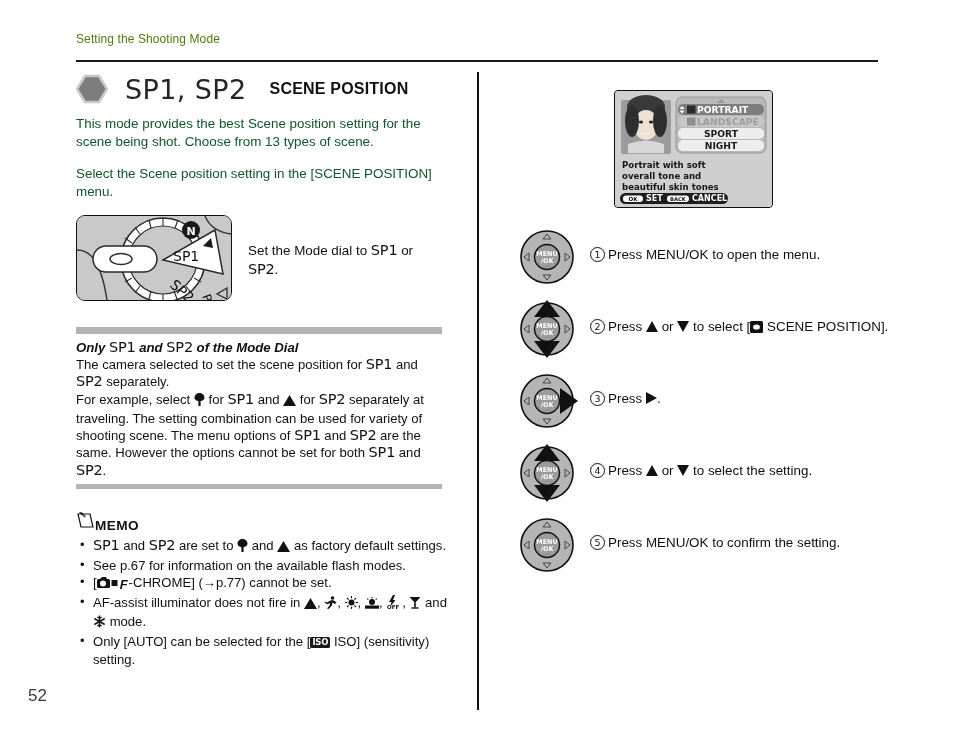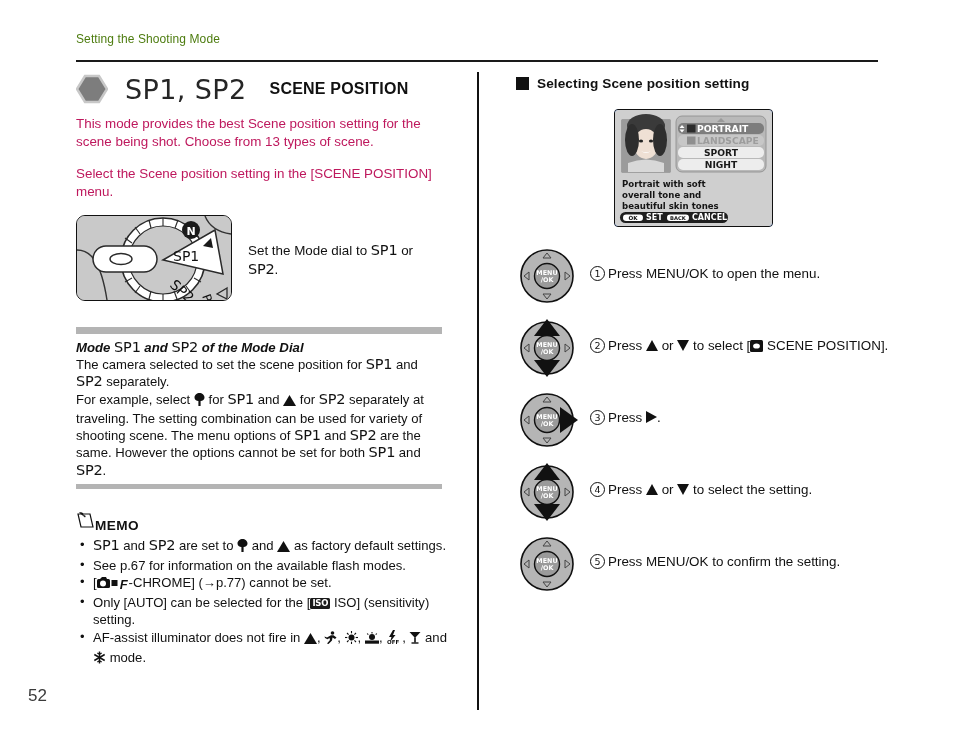--- a/index.html
+++ b/index.html
@@ -285,10 +285,6 @@
 
   <div class="colR">
 
-    <div class="sechead">
-      <span class="sqbullet"></span>
-      <span class="t">Selecting Scene position setting</span>
-    </div>
 
     <div class="lcdwrap">
       <div class="lcd">

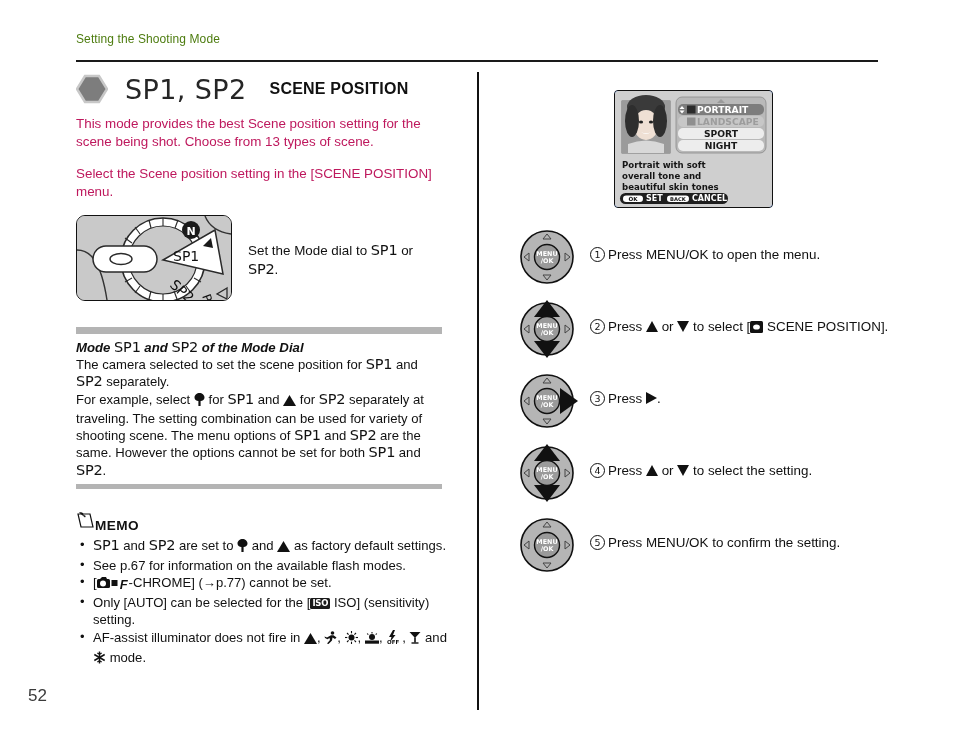--- a/index.html
+++ b/index.html
@@ -39,7 +39,7 @@
   }
 
   p.body{
-    font-size:13.4px;line-height:17.5px;margin:0 0 15px 0;color:#be185d;
+    font-size:13.4px;line-height:17.5px;margin:0 0 15px 0;color:#14532d;
   }
 
   

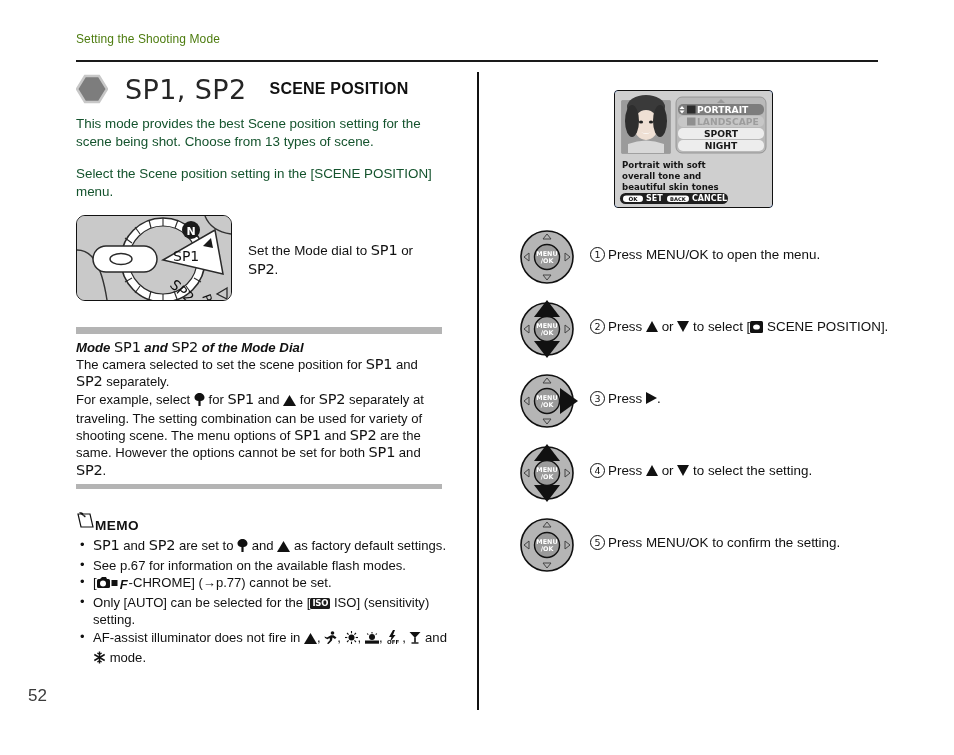--- a/index.html
+++ b/index.html
@@ -196,7 +196,7 @@
     <div style="margin-top:26px;">
       <div class="greybar"></div>
       <div class="about">
-        <h3><span>Mode </span><span class="sp">SP1</span><span> and </span><span class="sp">SP2</span><span> of the Mode Dial</span></h3>
+        <h3><span>Only </span><span class="sp">SP1</span><span> and </span><span class="sp">SP2</span><span> of the Mode Dial</span></h3>
         <p><span>The camera selected to set the scene position for </span><span class="sp">SP1</span><span> and </span><span class="sp">SP2</span><span> separately.</span><br><span>For example, select </span><span class="glyph"><svg width="11" height="13" viewBox="0 0 11 13">
                 <path d="M5.5,0 C8,0 10.5,2 10.5,4.4 C10.5,6.4 8.7,7.9 6.6,8.1 L6.6,13 L4.4,13 L4.4,8.1 C2.3,7.9 0.5,6.4 0.5,4.4 C0.5,2 3,0 5.5,0 Z" fill="#111"></path>
               </svg></span><span> for </span><span class="sp">SP1</span><span> and </span><span class="glyph"><svg width="13" height="11" viewBox="0 0 13 11">

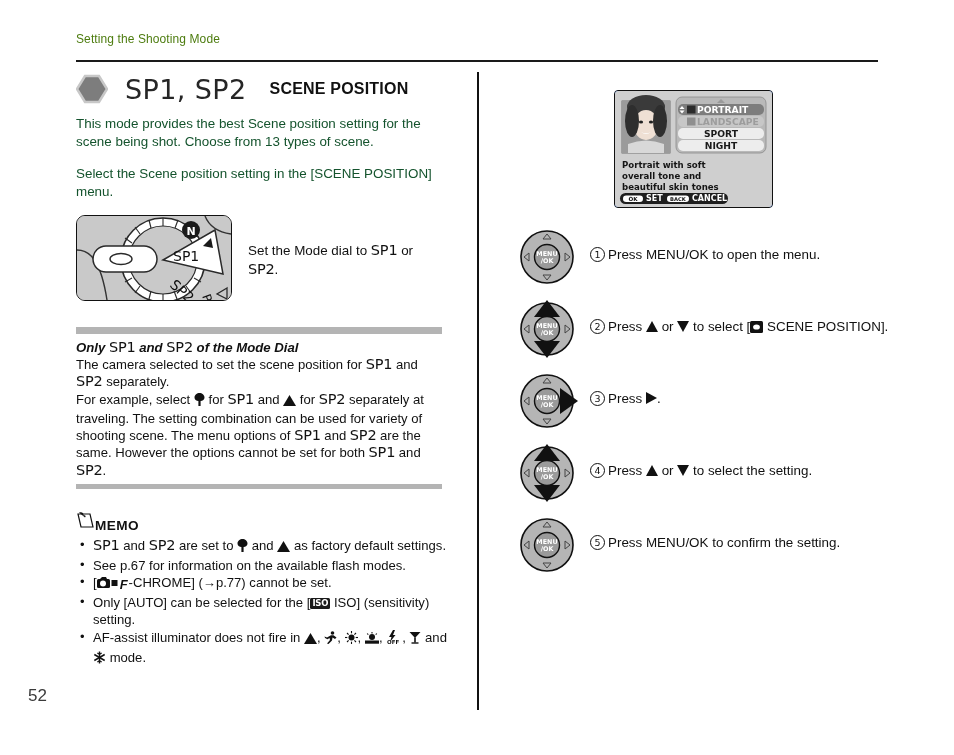--- a/index.html
+++ b/index.html
@@ -231,8 +231,6 @@
                 <path d="M3,2 L5,0 L9,0 L10,2 Z" fill="#111"></path>
                 <rect x="14.5" y="3" width="6" height="6" fill="#111"></rect>
               </svg></span><span class="glyph" style="font-style:italic;font-weight:bold;font-size:13px;margin:0 1px;">F</span><span>-CHROME] (→p.77) cannot be set.</span></li>
-
-        <li><span>Only [AUTO] can be selected for the [</span><span class="chip">ISO</span><span> ISO] (sensitivity) setting.</span></li>
 
         <li><span>AF-assist illuminator does not fire in </span><span class="glyph"><svg width="13" height="11" viewBox="0 0 13 11">
                 <path d="M6.5,0 L13,11 L0,11 Z" fill="#111"></path>
@@ -279,6 +277,8 @@
                   <line x1="8.7" y1="11" x2="6.5" y2="9.7"></line>
                 </g>
               </svg></span><span> mode.</span></li>
+
+        <li><span>Only [AUTO] can be selected for the [</span><span class="chip">ISO</span><span> ISO] (sensitivity) setting.</span></li>
       </ul>
     </div>
   </div>

